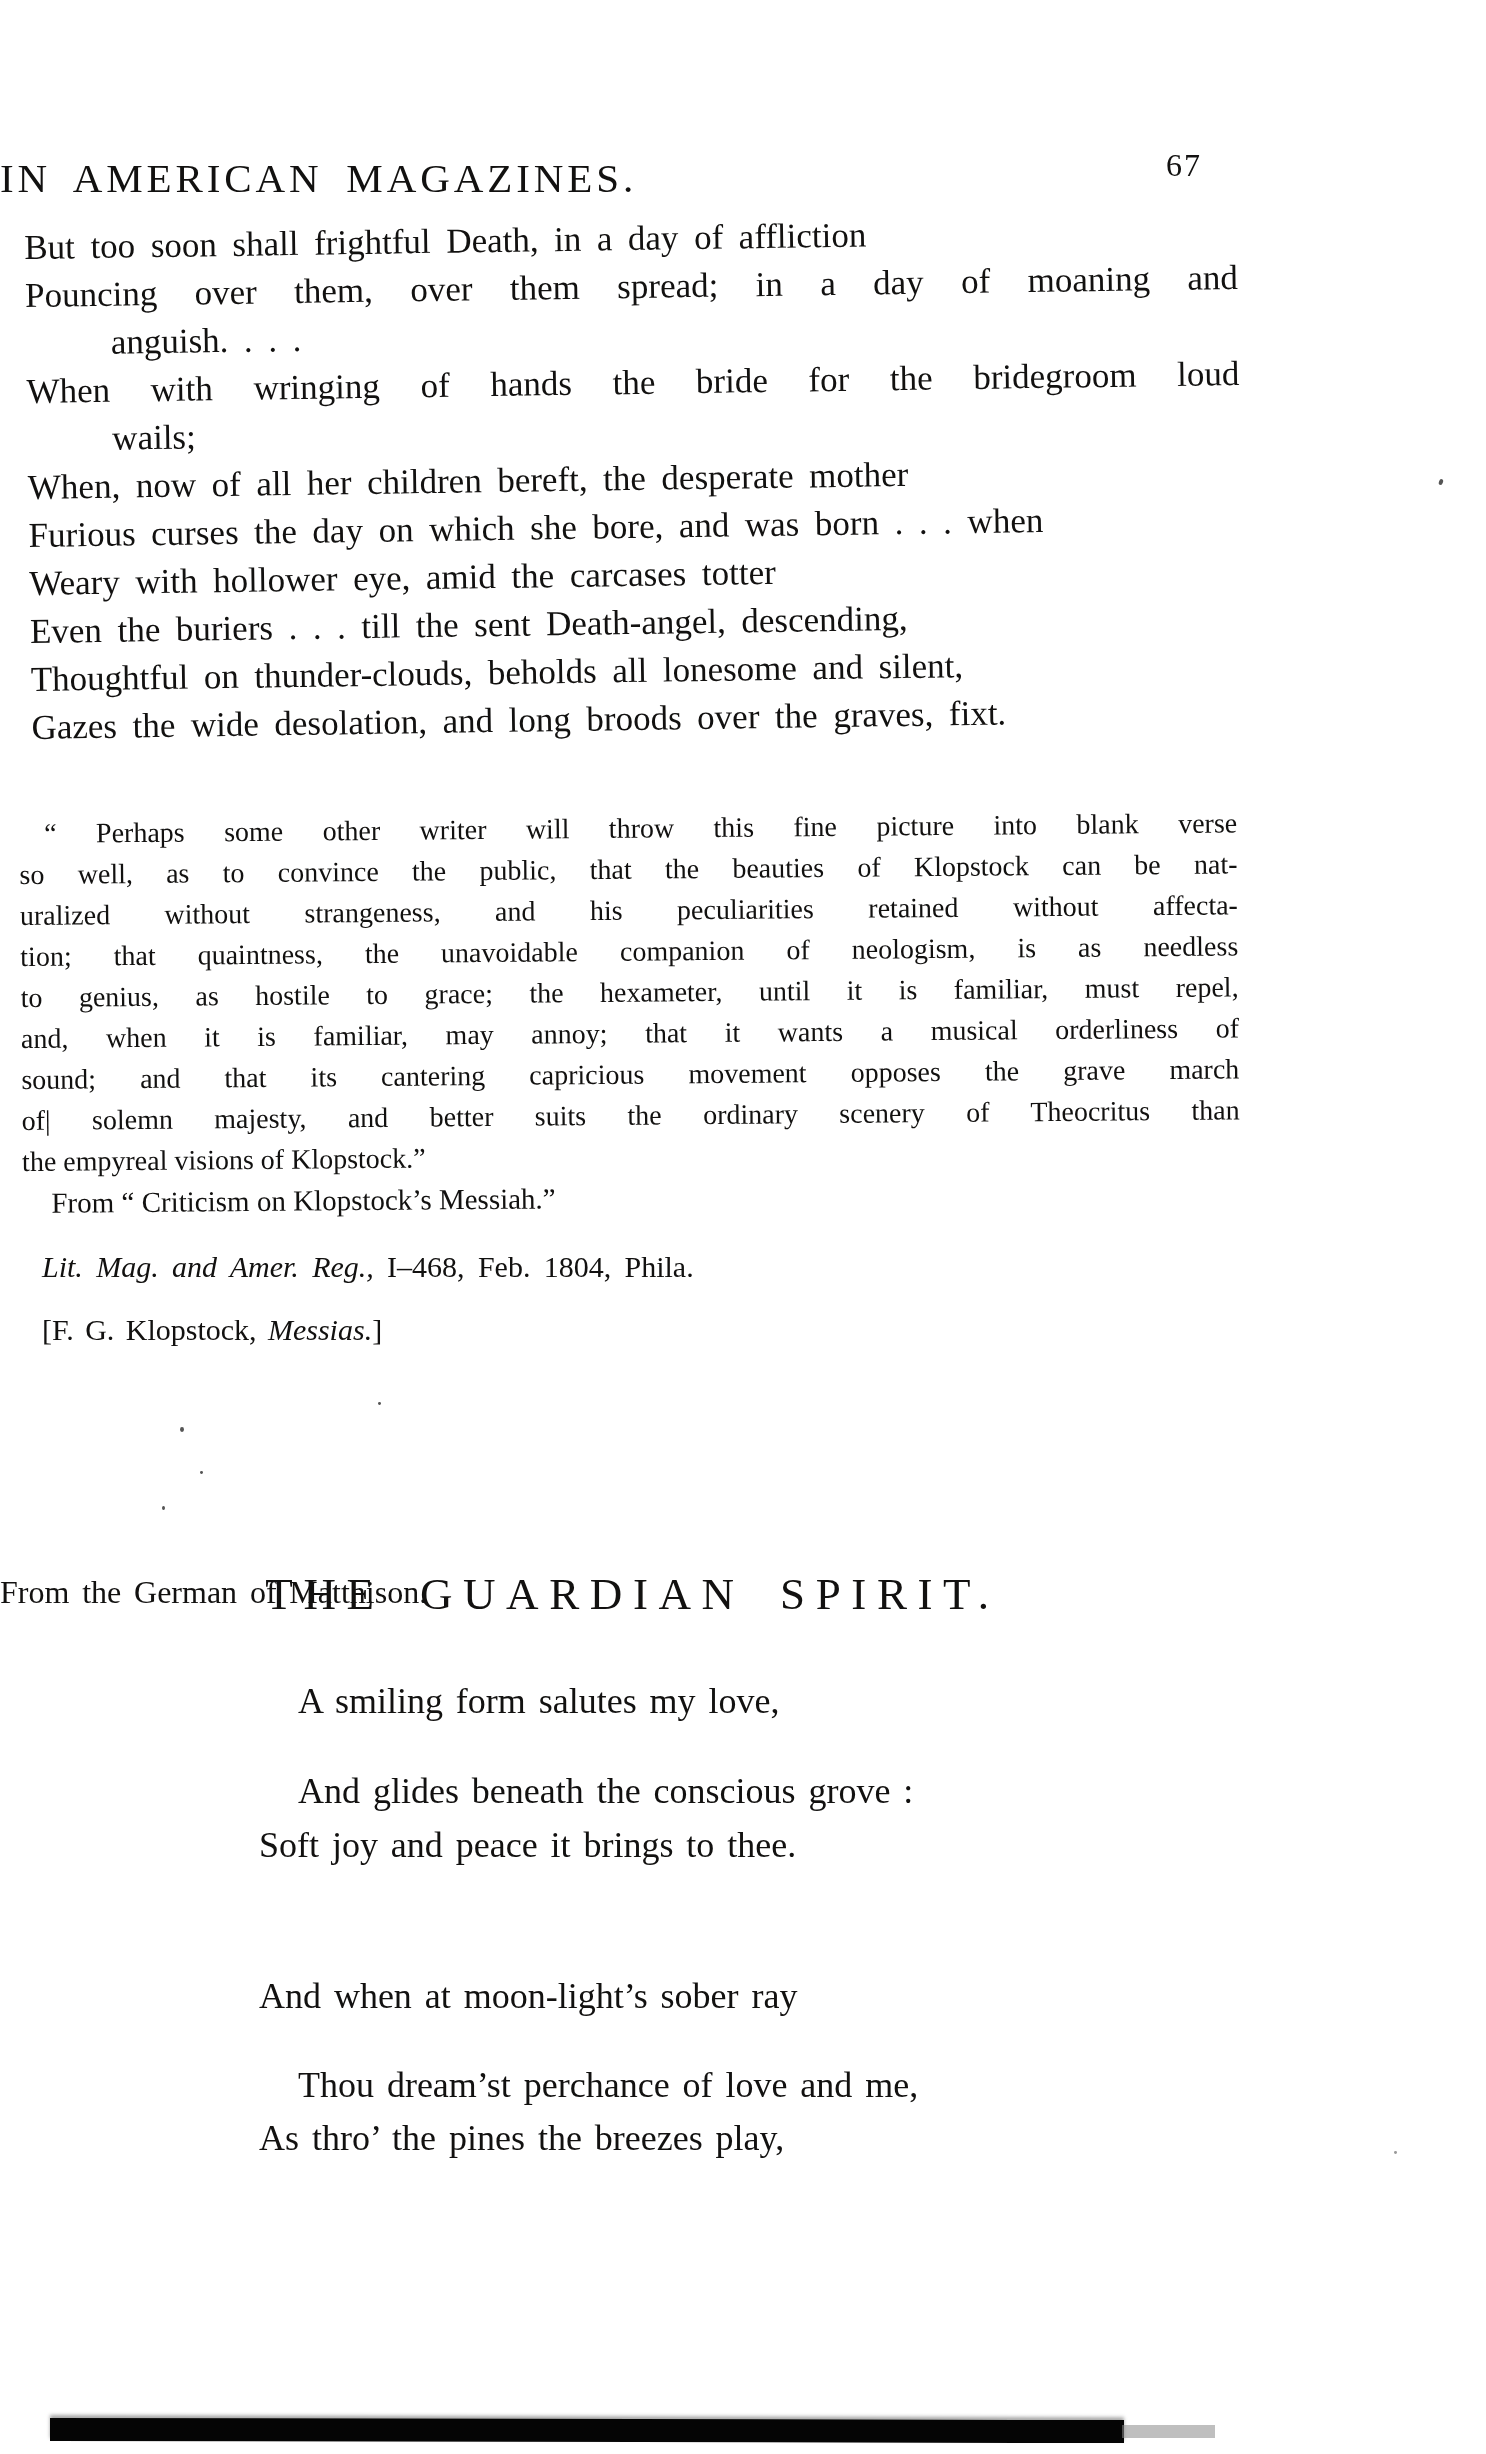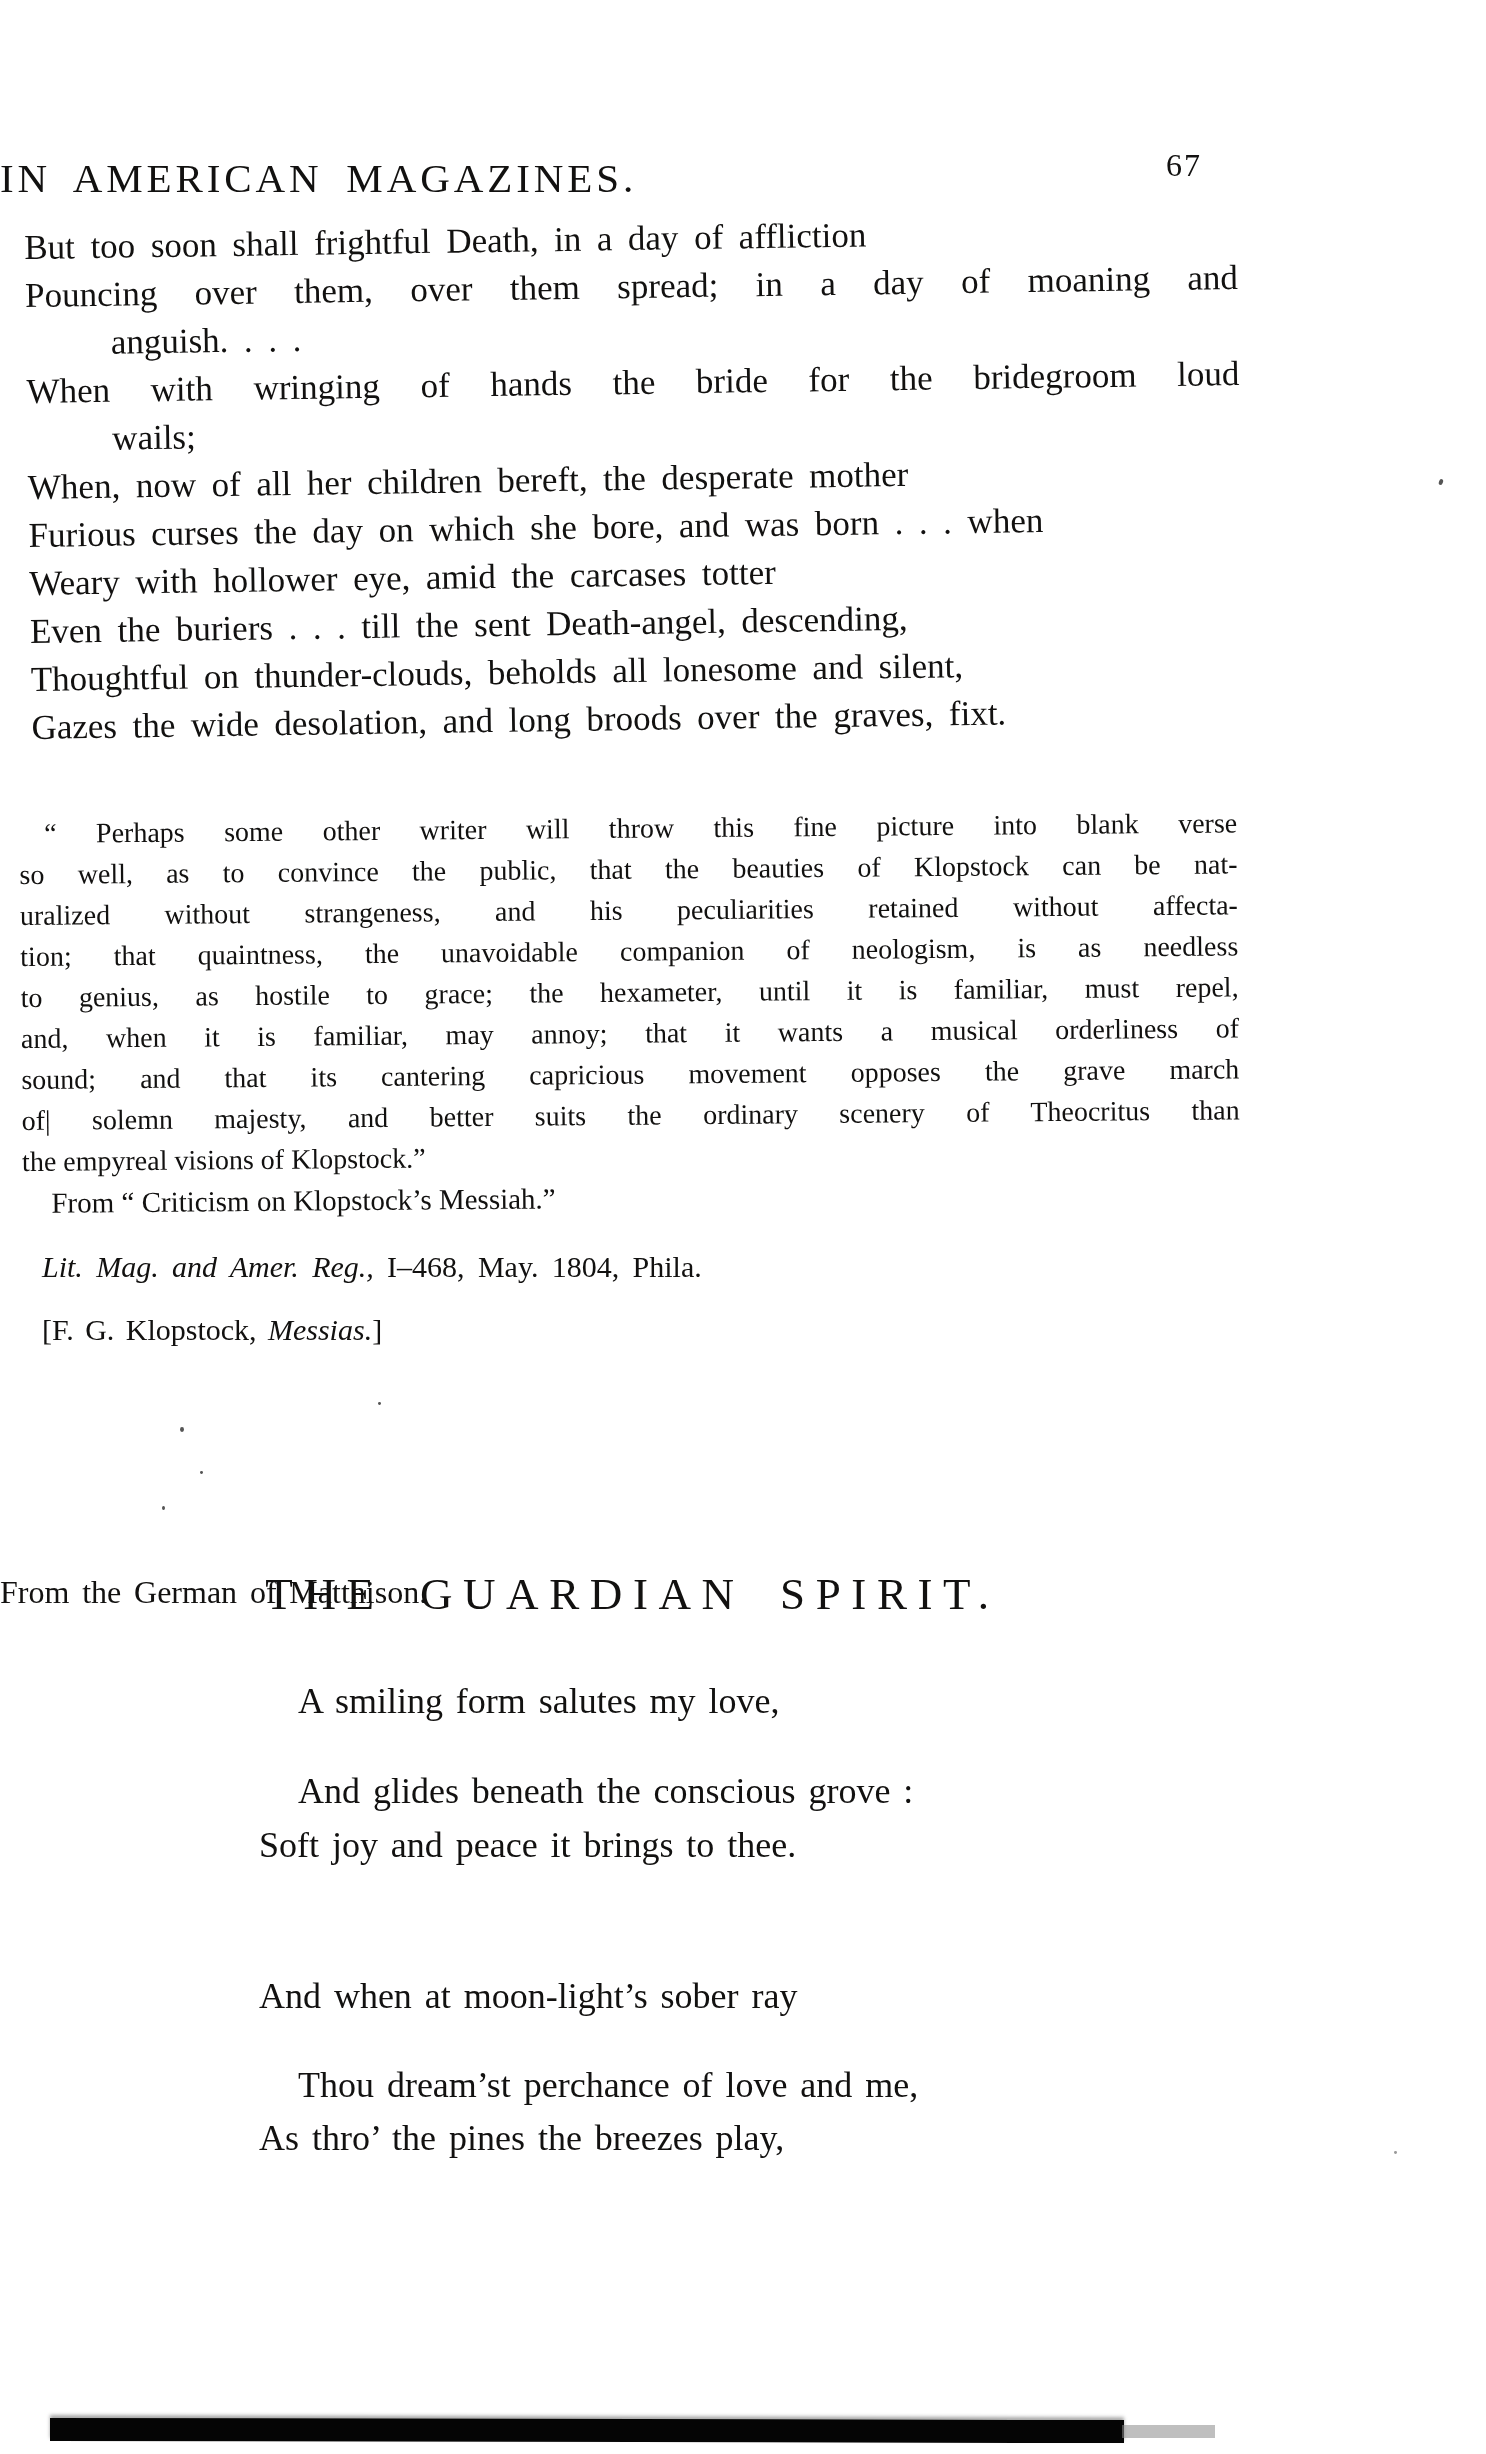--- a/index.html
+++ b/index.html
@@ -135,7 +135,7 @@
     <div class="source">From “ Criticism on Klopstock’s Messiah.”</div>
   </div>
 
-  <div class="citation"><span class="ital">Lit. Mag. and Amer. Reg.,</span><span> I–468, May. 1804, Phila.</span></div>
+  <div class="citation"><span class="ital">Lit. Mag. and Amer. Reg.,</span><span> I–468, Feb. 1804, Phila.</span></div>
 
   <div class="attribution"><span>[F. G. Klopstock, </span><span class="ital">Messias.</span><span>]</span></div>
 

